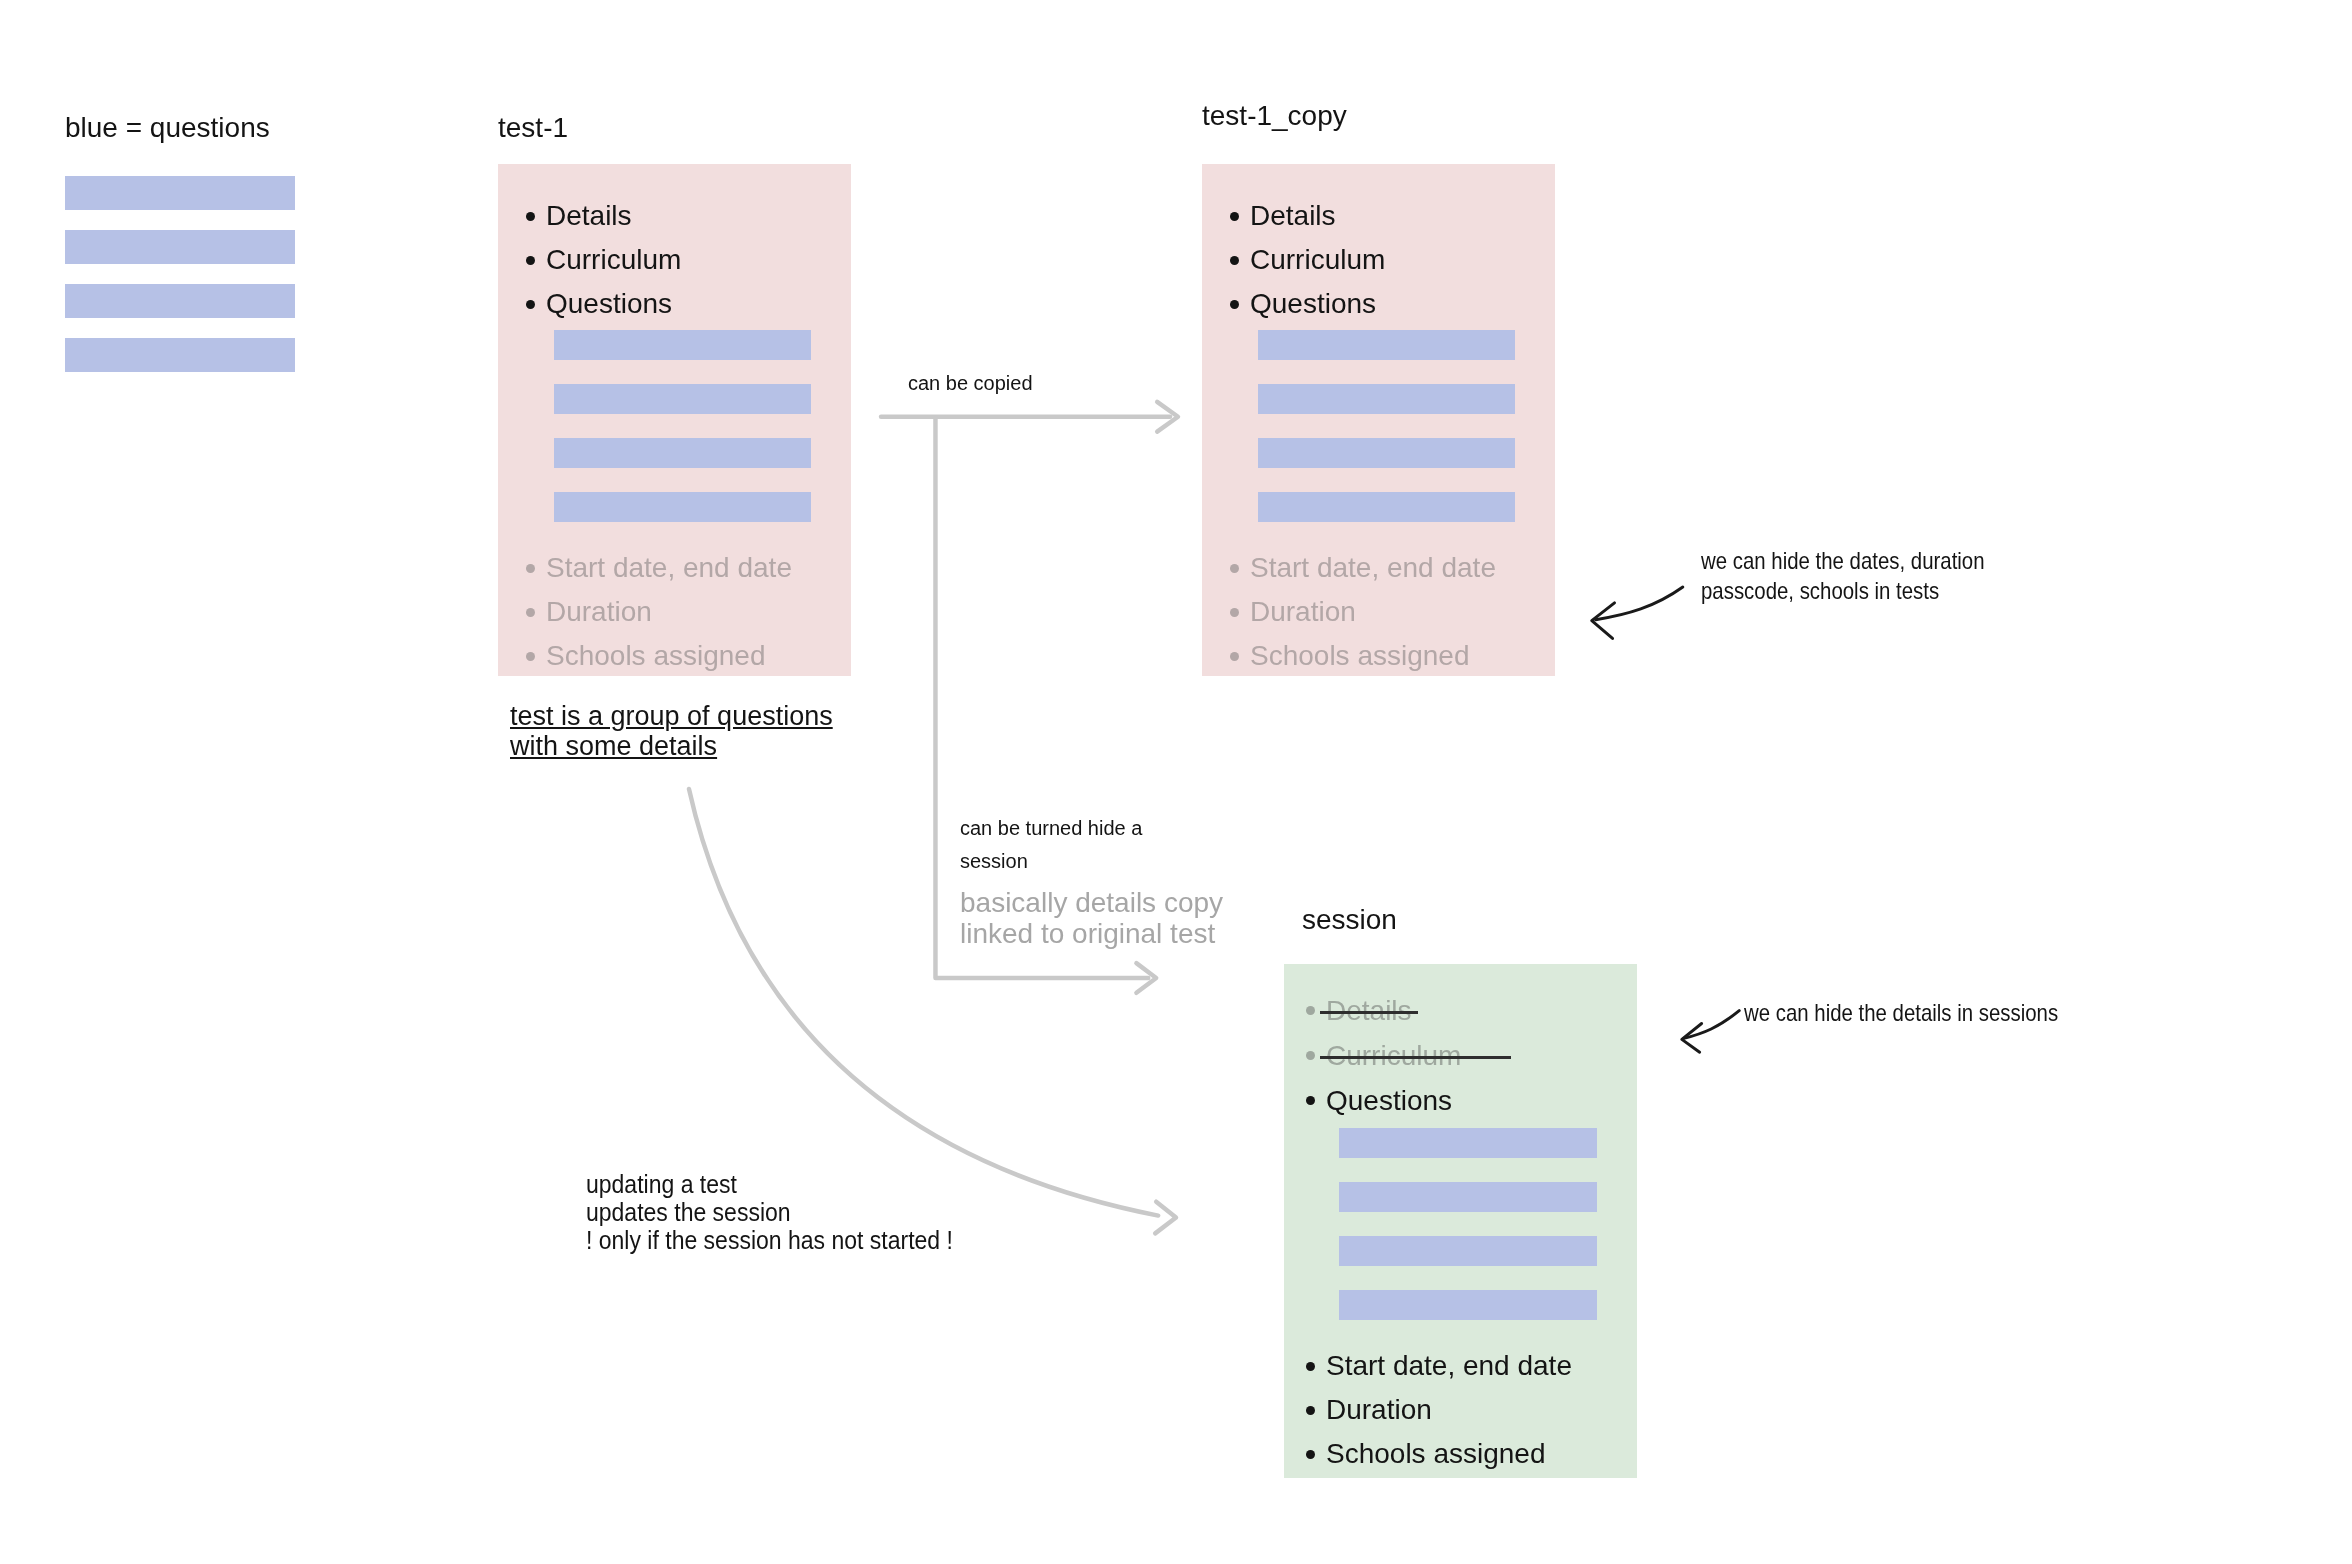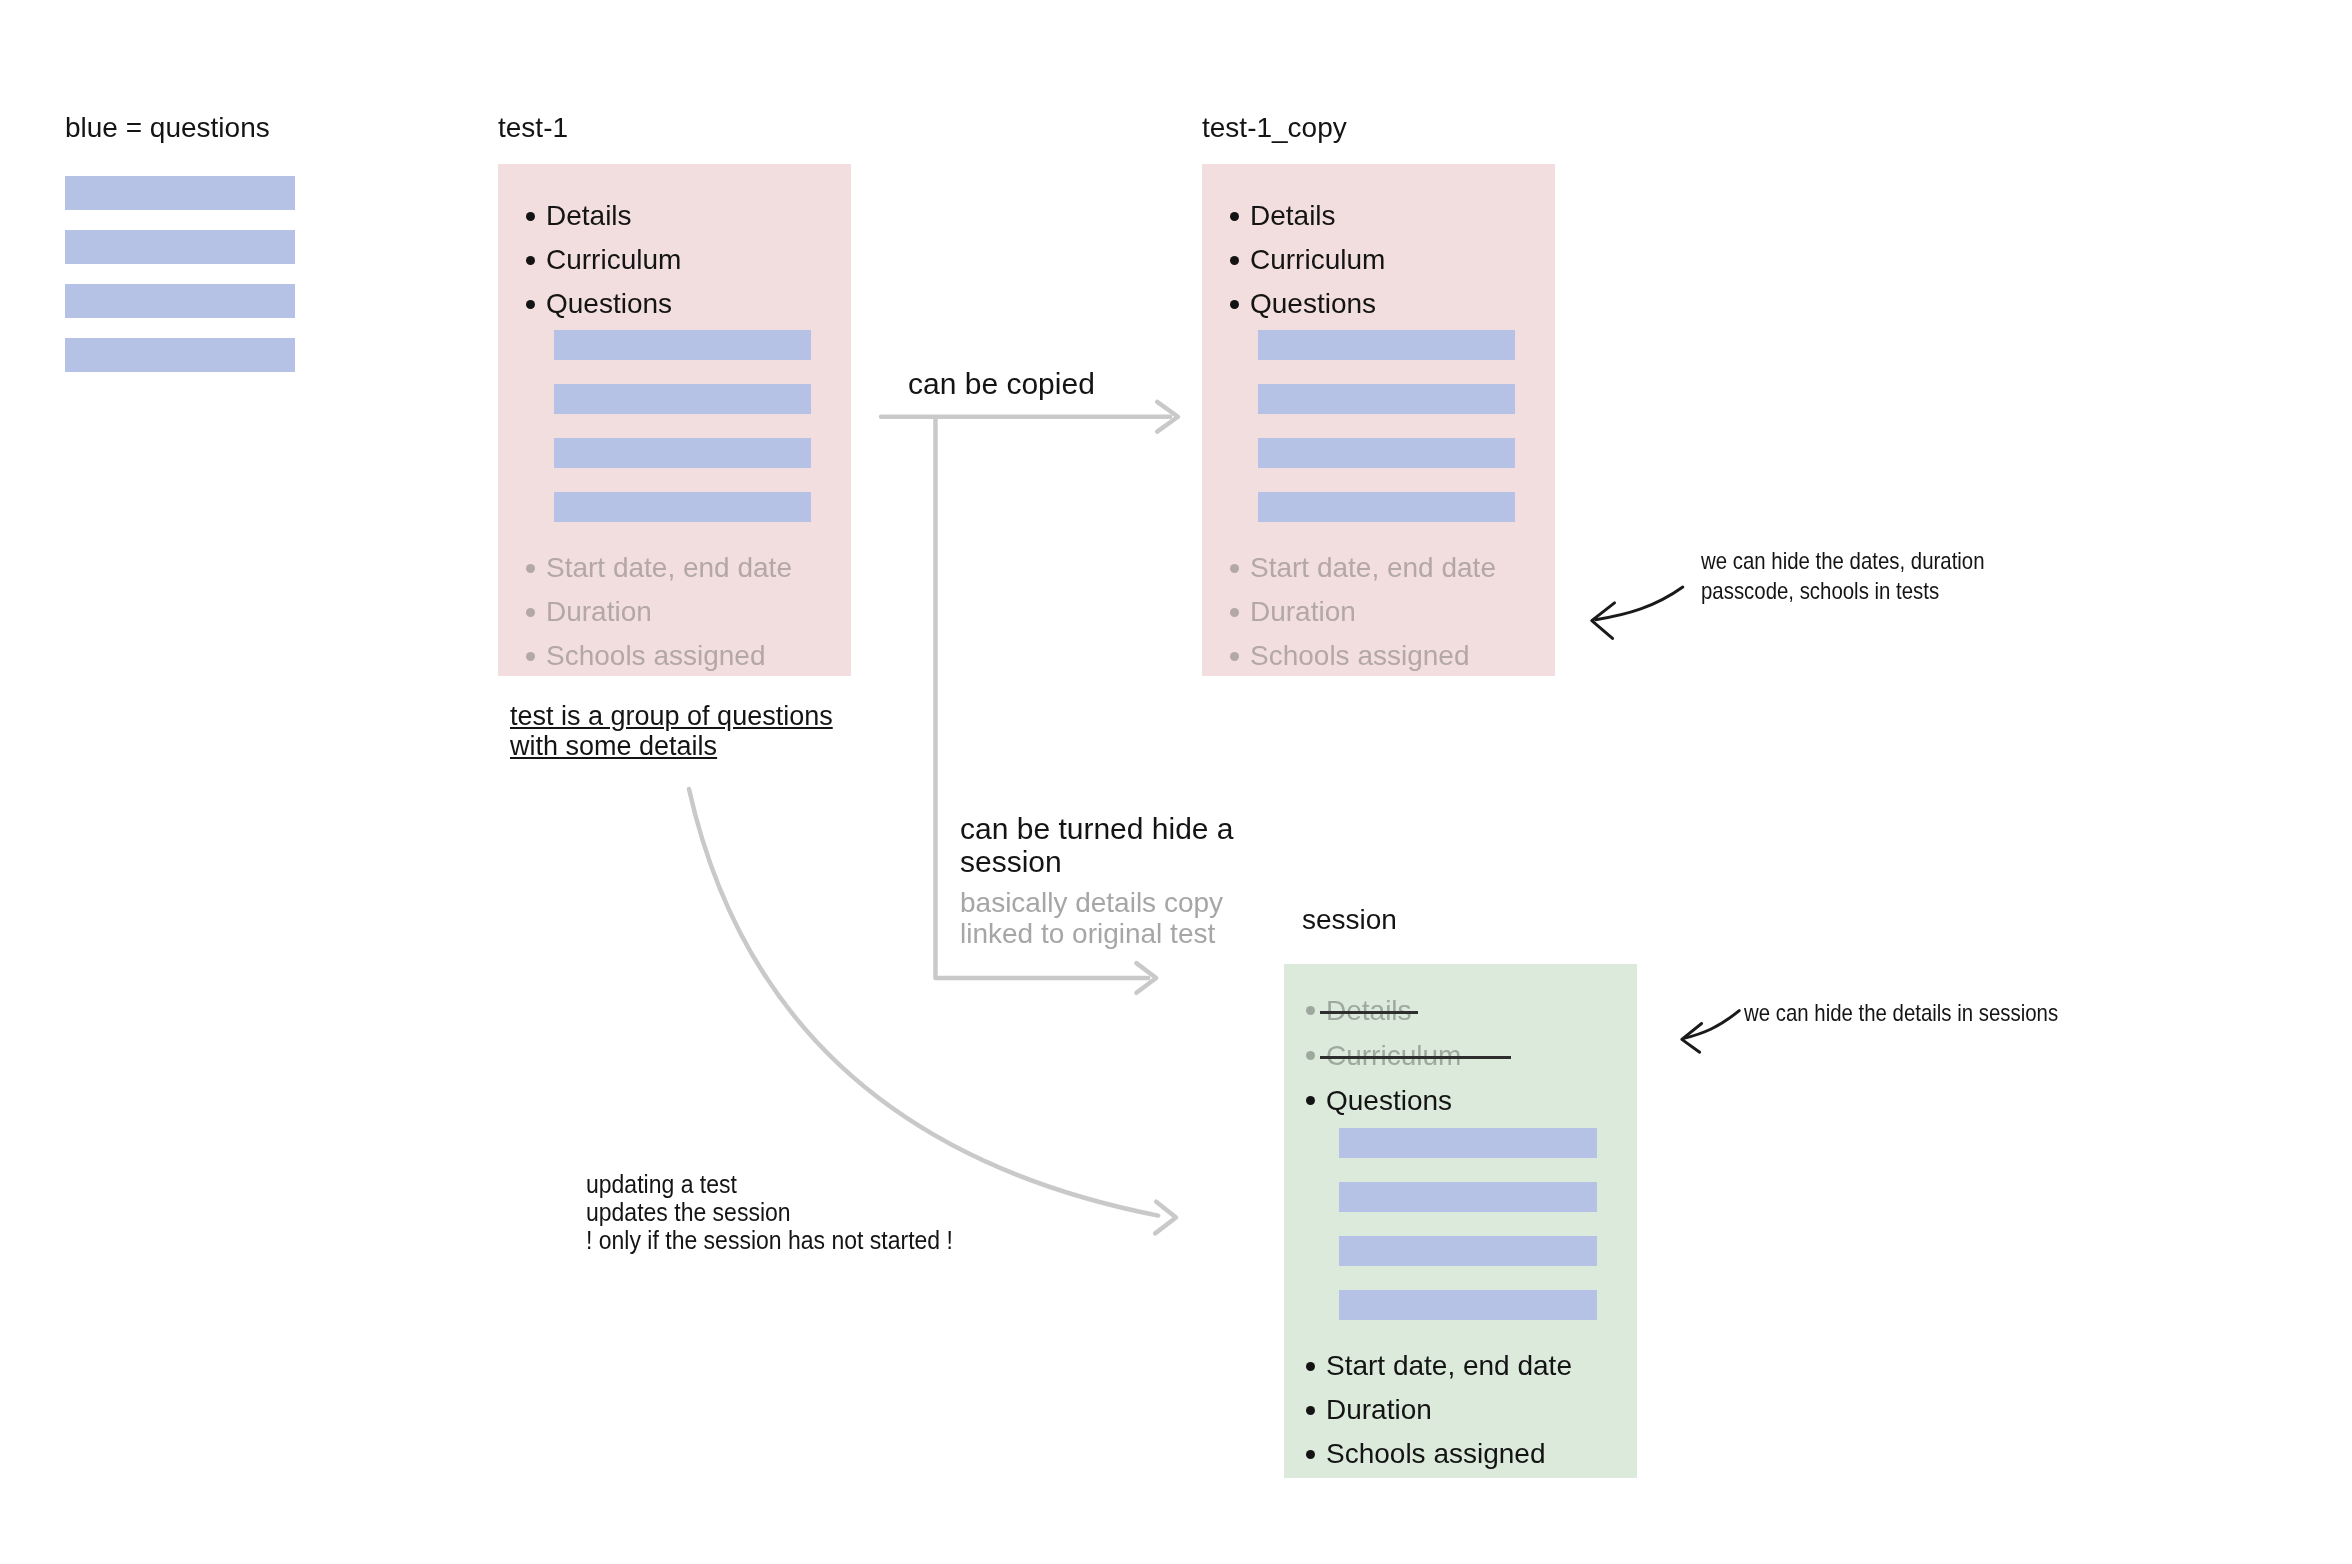--- a/index.html
+++ b/index.html
@@ -136,7 +136,7 @@
     </div>
   </div>
 
-  <div class="abs box-title" style="left:1202px;top:111px;text-align:right;">test-1_copy</div>
+  <div class="abs box-title" style="left:1202px;top:99px;text-align:right;">test-1_copy</div>
   <div class="abs box pink" style="left:1202px;top:164px;height:512px;">
     <div class="li">
         <span class="dot"></span>

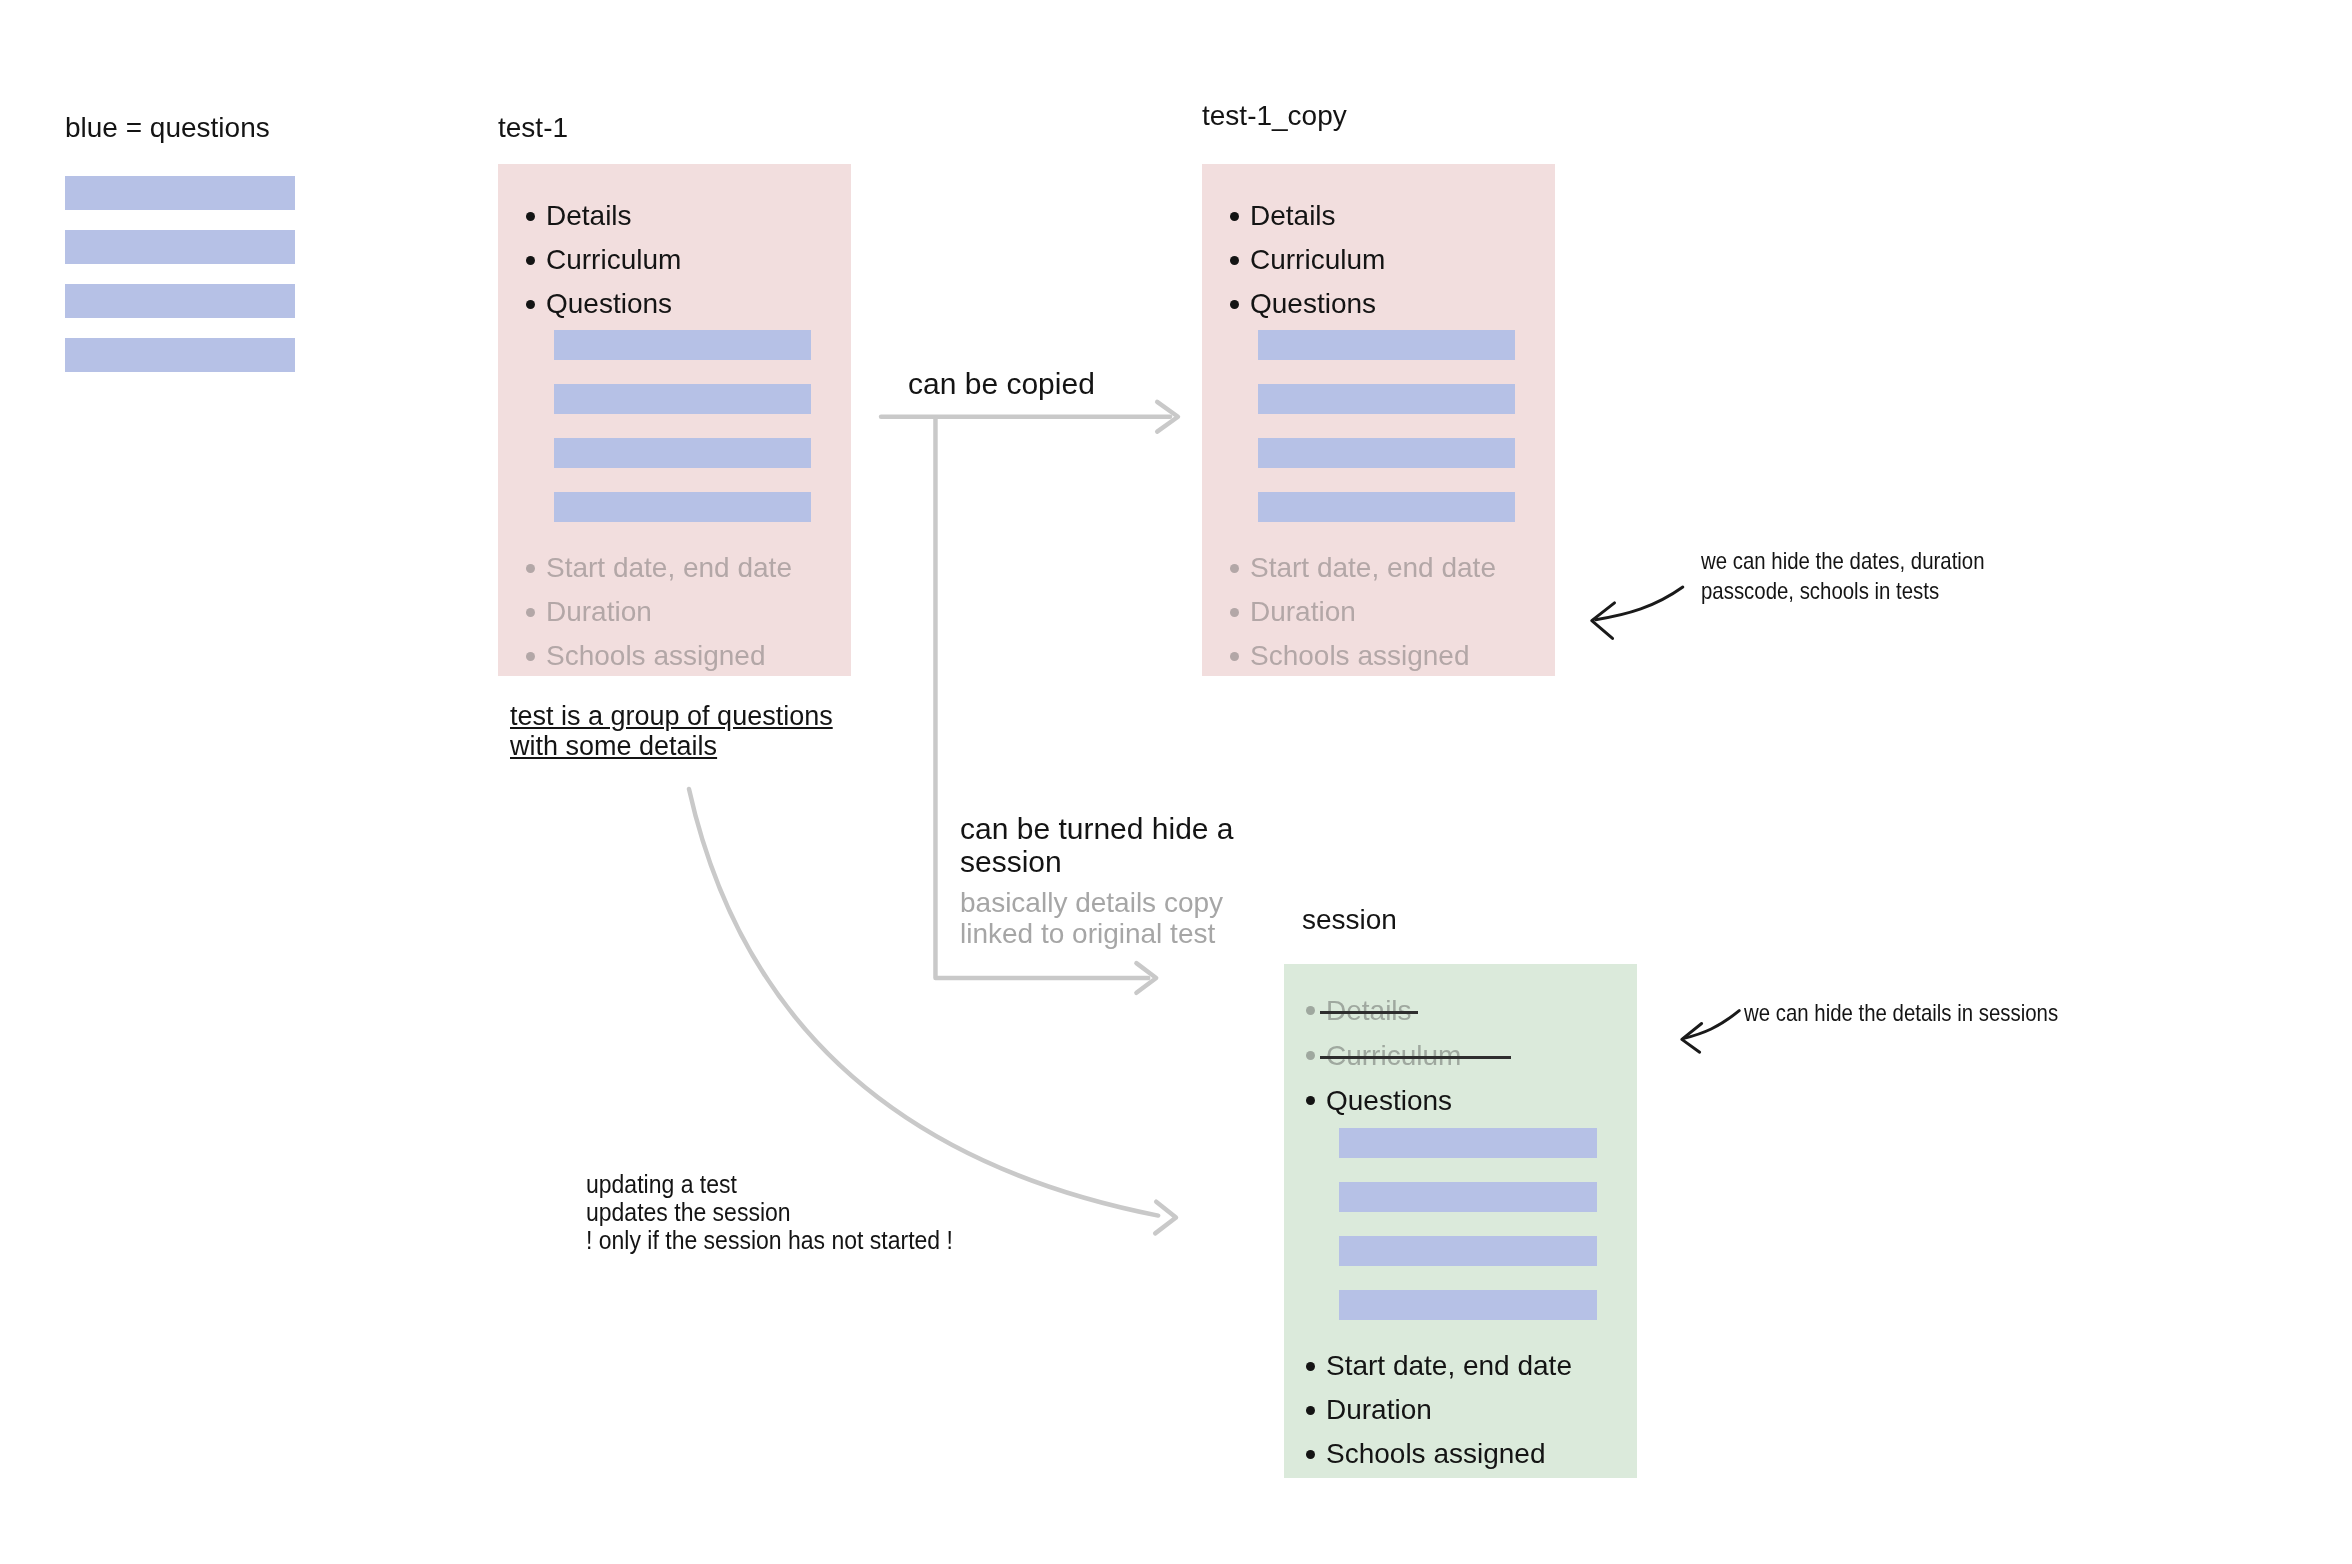--- a/index.html
+++ b/index.html
@@ -53,7 +53,7 @@
   .legend-bars{left:65px;top:176px;}
   .legend-bar{width:230px;height:34px;background:var(--bar_blue);margin-bottom:20px;}
 
-  .note{font-size:30px;line-height:33px;color:var(--text_black);}
+  .note{font-size:20px;line-height:33px;color:var(--text_black);}
   .subnote{font-size:28px;line-height:31px;color:var(--gray_plain);margin-top:9px;}
   .freetext{font-size:27px;line-height:30px;color:var(--text_black);}
   .hand-note{font-size:24px;line-height:30px;color:var(--text_black);transform:scaleX(.85);transform-origin:0 0;}

